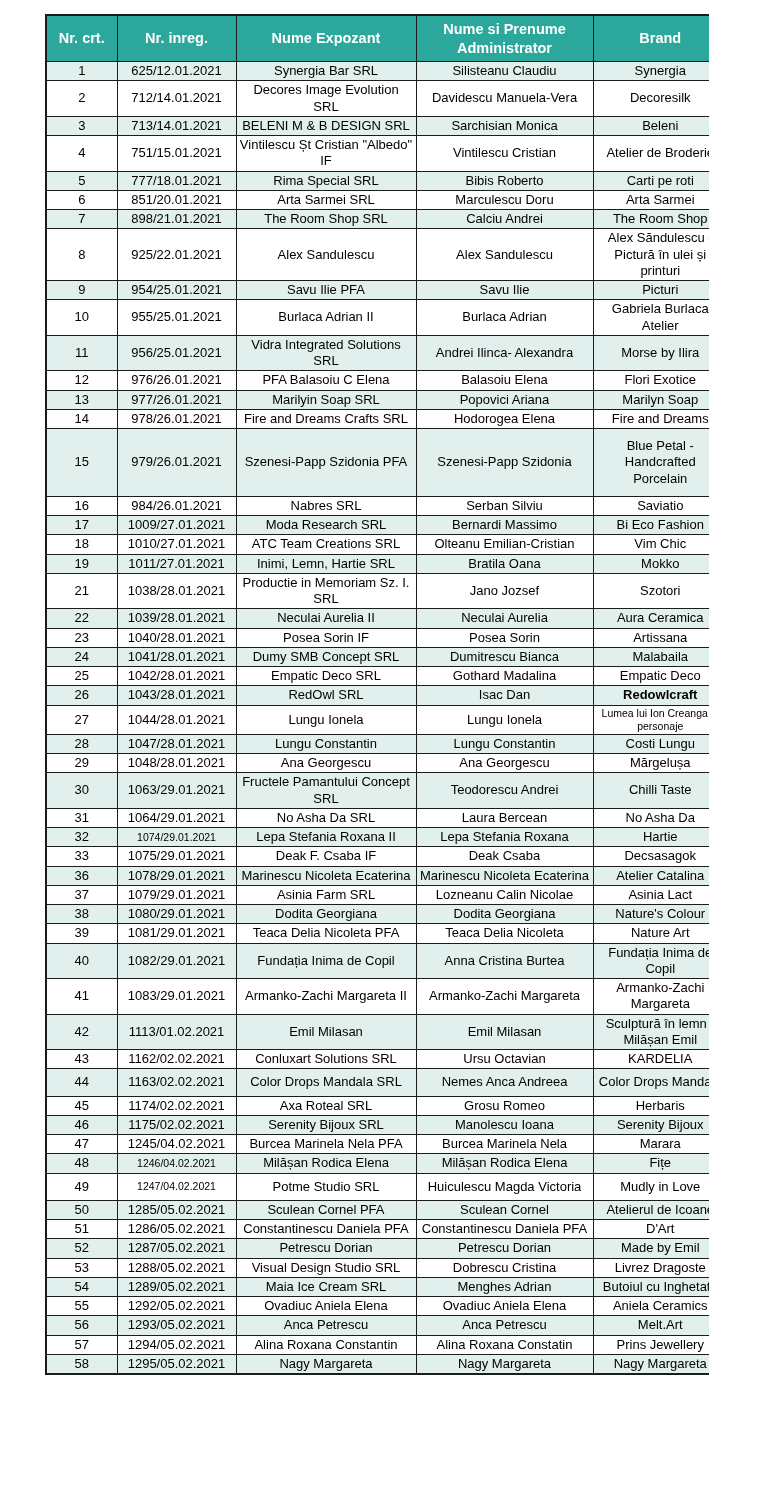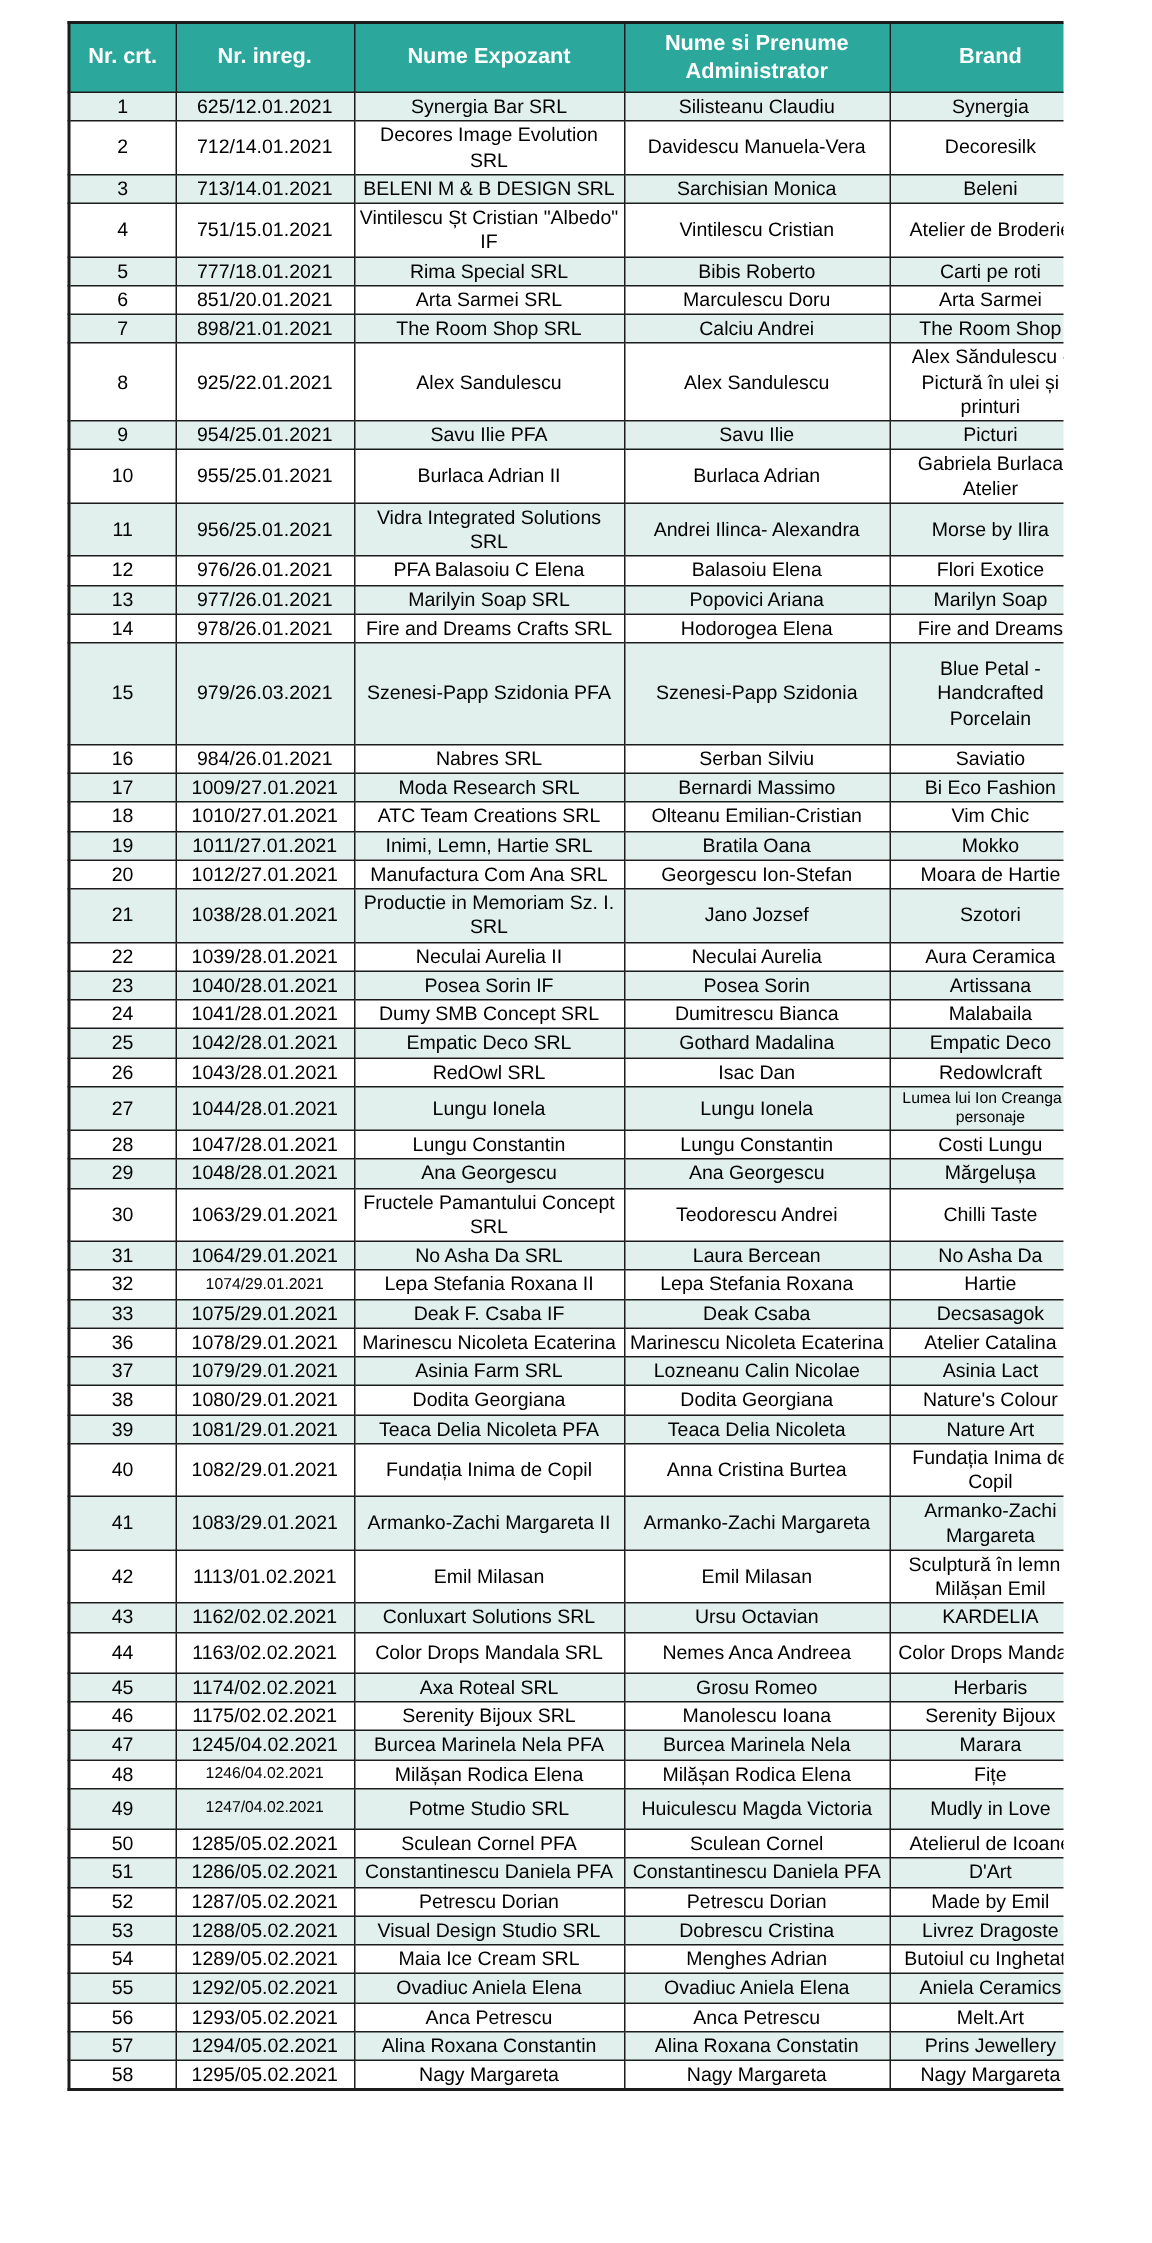--- a/index.html
+++ b/index.html
@@ -174,7 +174,7 @@
   </tr>
         <tr class="pad-lg">
     <td>15</td>
-    <td>979/26.03.2021</td>
+    <td>979/26.01.2021</td>
     <td>Szenesi-Papp Szidonia PFA</td>
     <td>Szenesi-Papp Szidonia</td>
     <td>Blue Petal - Handcrafted Porcelain</td>

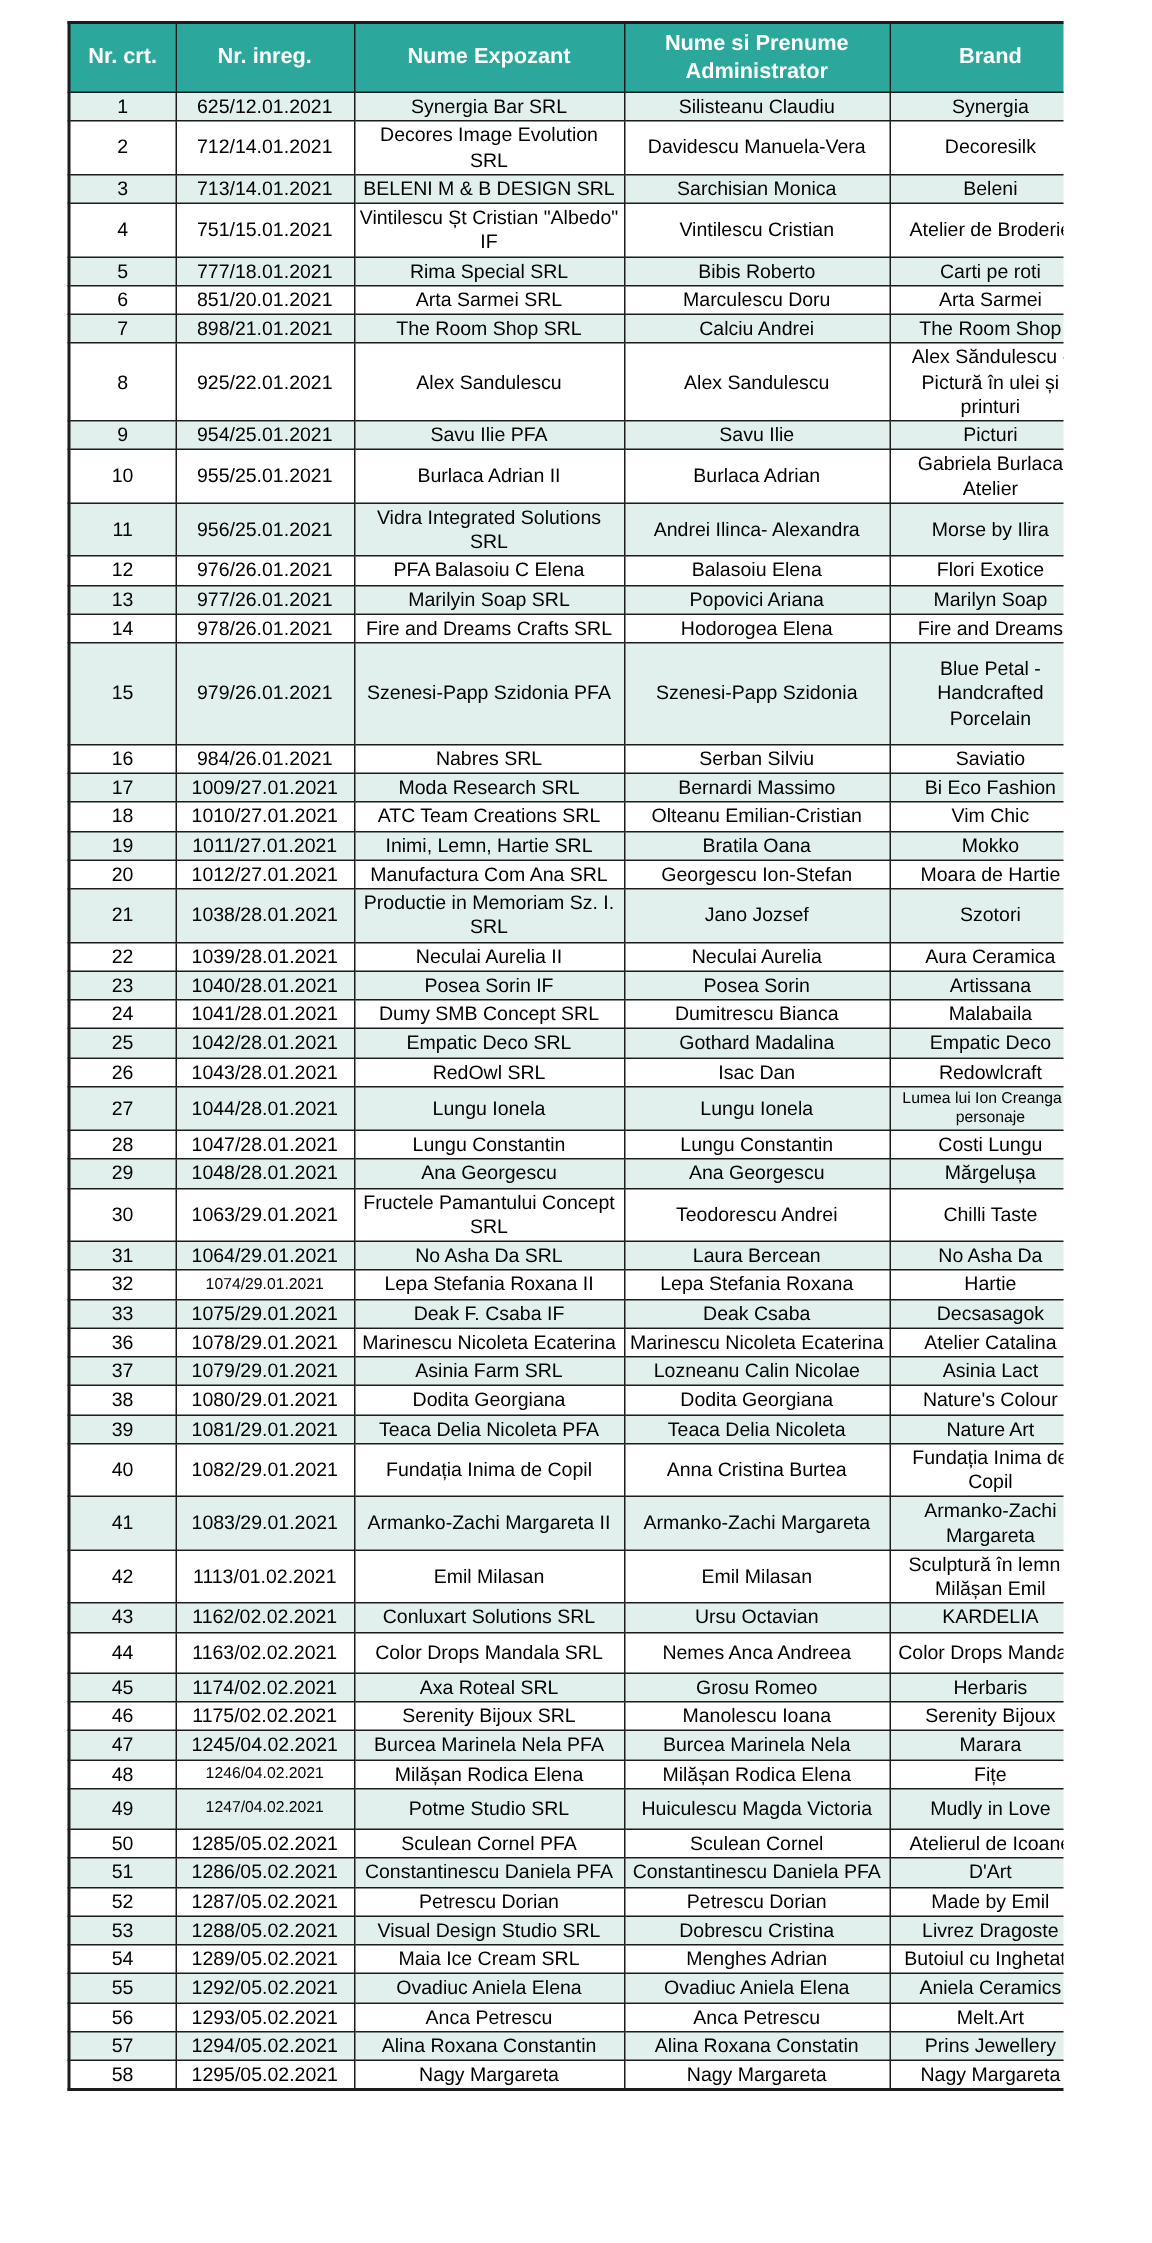--- a/index.html
+++ b/index.html
@@ -208,13 +208,6 @@
     <td>Mokko</td>
   </tr>
         <tr>
-    <td>20</td>
-    <td>1012/27.01.2021</td>
-    <td>Manufactura Com Ana SRL</td>
-    <td>Georgescu Ion-Stefan</td>
-    <td>Moara de Hartie</td>
-  </tr>
-        <tr>
     <td>21</td>
     <td>1038/28.01.2021</td>
     <td>Productie in Memoriam Sz. I. SRL</td>

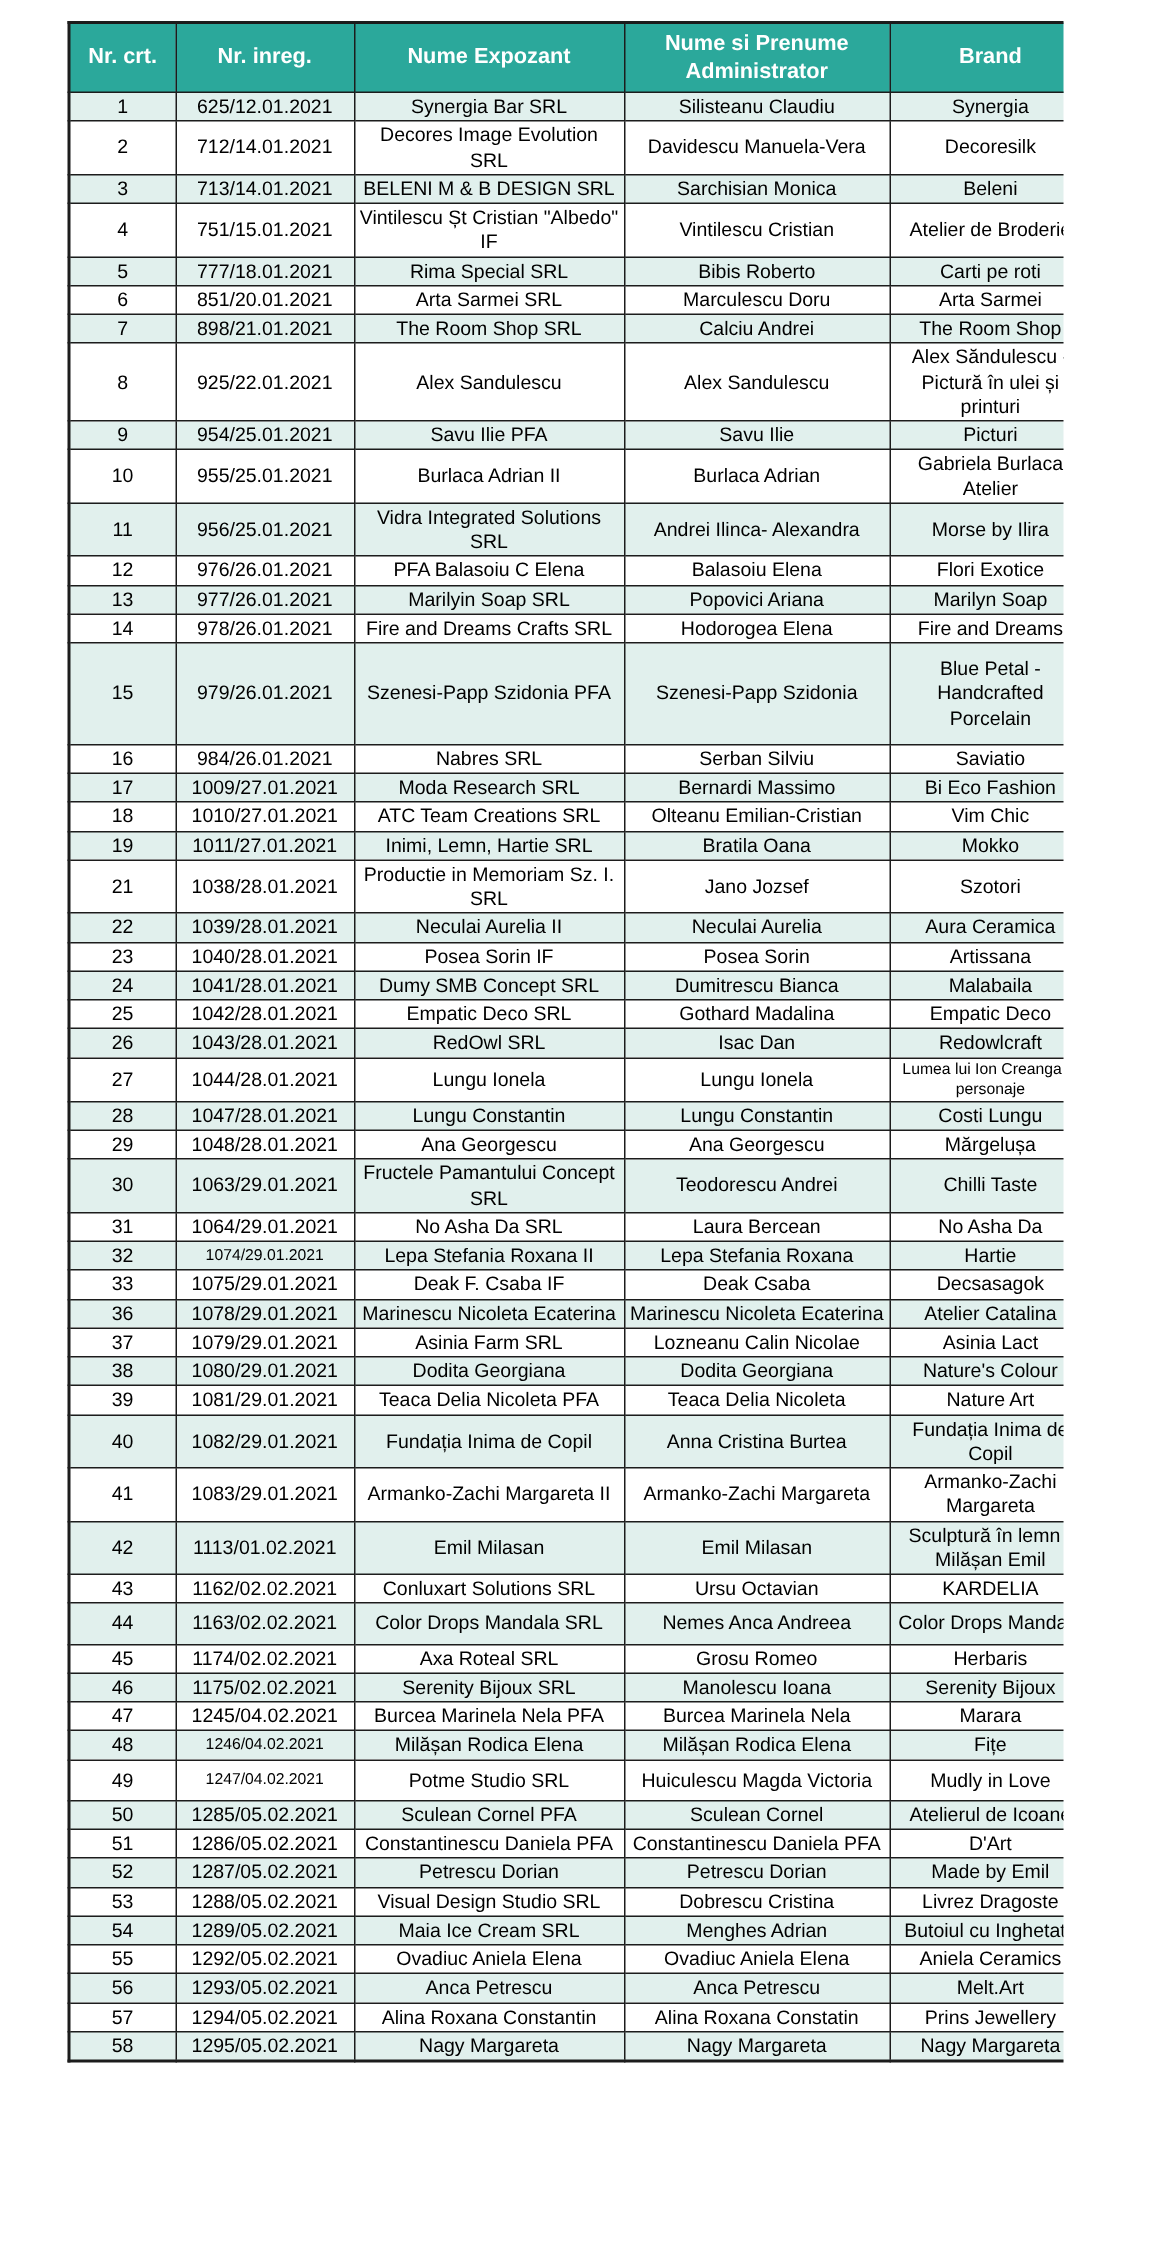--- a/index.html
+++ b/index.html
@@ -48,7 +48,7 @@
     background: var(--row-alt, #E1F0ED);
   }
   .reg-table td.small { font-size: 10.5px; }
-  .reg-table td.bold  { font-weight: normal; }
+  .reg-table td.bold  { font-weight: bold; }
   tr.pad-sm td { padding-top: 5px;  padding-bottom: 5px; }
   tr.pad-lg td { padding-top: 9px;  padding-bottom: 9px; }
 </style>

